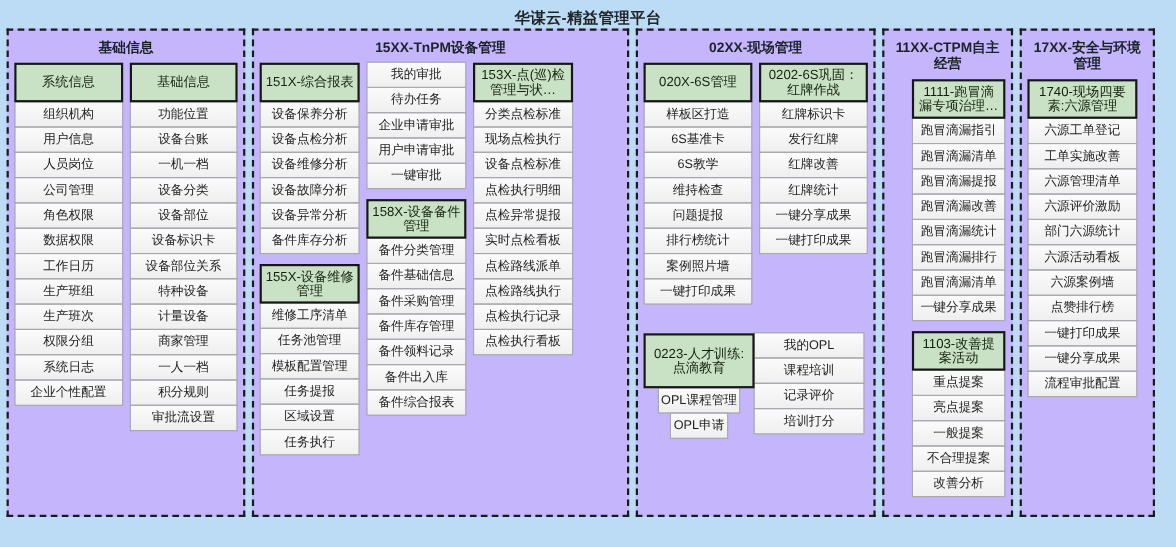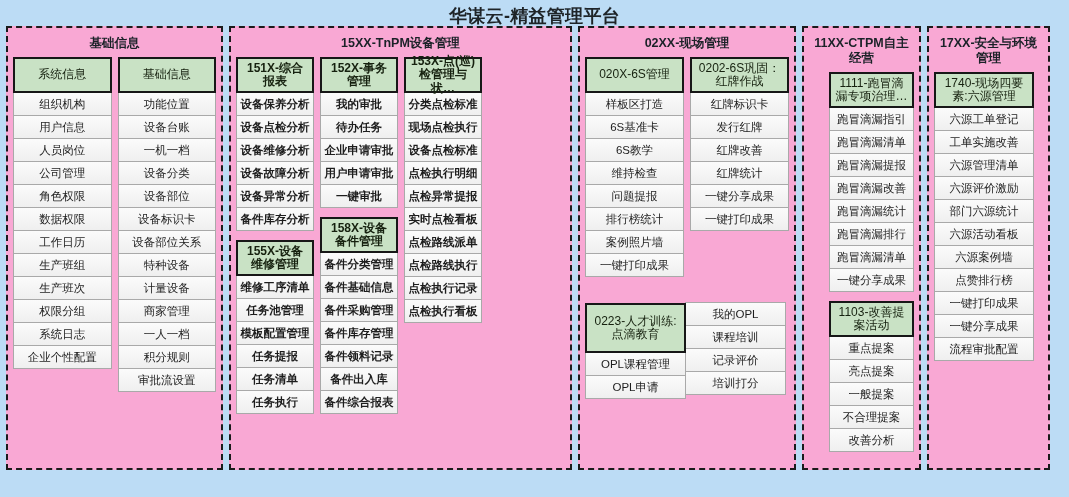--- a/index.html
+++ b/index.html
@@ -13,7 +13,7 @@
   }
   #page-title{
     text-align:center;
-    font-size:18px;
+    font-size:14px;
     font-weight:bold;
     color:#1e2428;
     padding-top:7px;

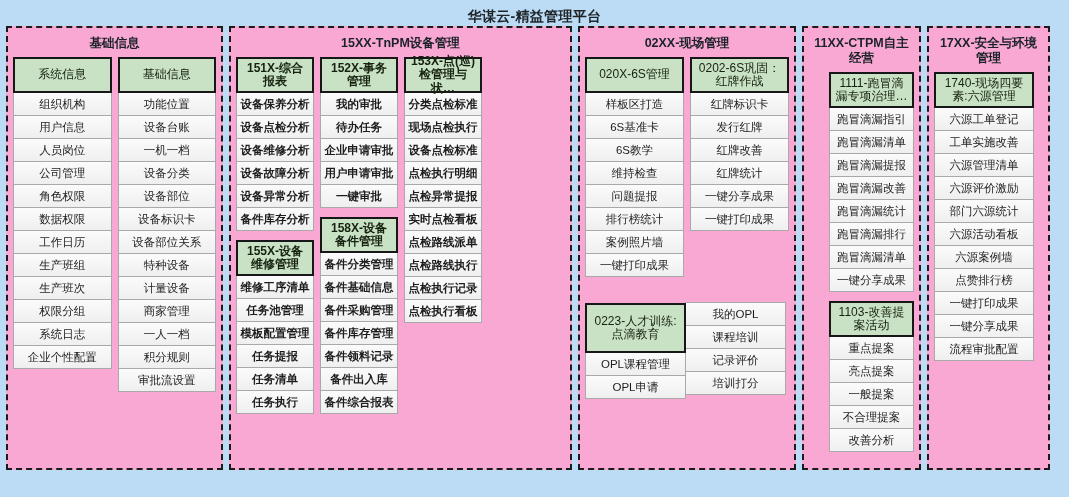--- a/index.html
+++ b/index.html
@@ -32,7 +32,7 @@
   }
   .panel{
     border:2px dashed #1b1b1b;
-    background:#f9a8d4;
+    background:#c4b5fd;
     box-sizing:border-box;
     height:444px;
     padding:4px 5px 5px 5px;

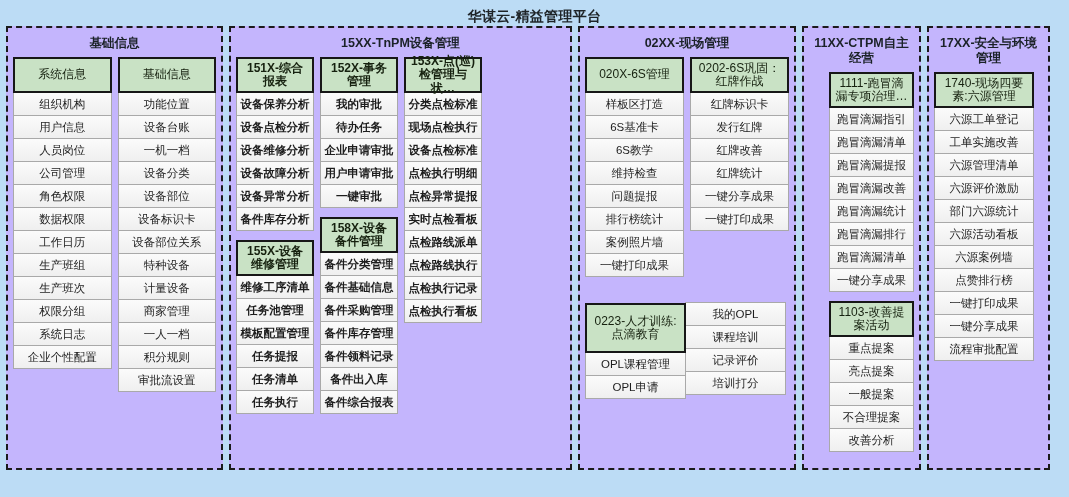--- a/index.html
+++ b/index.html
@@ -91,7 +91,7 @@
   .head.tall{ height:50px; }
   
   .w-basic{ width:99px;border-radius:17px; }
-  .w-tnpm{ width:78px;font-weight:bold; }
+  .w-tnpm{ width:91px; }
   .w-site{ width:101px; }
   .w-ctpm{ width:91px;padding-left:20px; }
   .w-safe{ width:100px; }

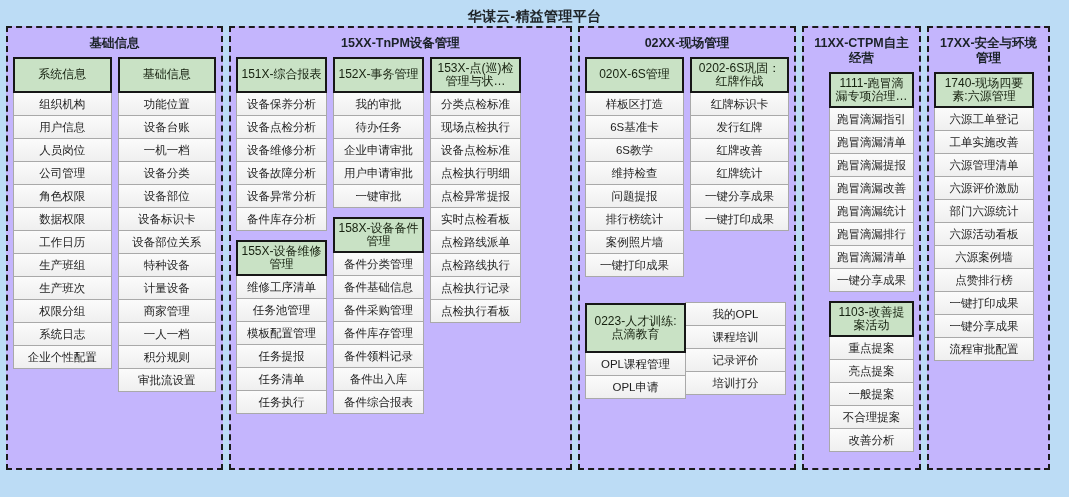--- a/index.html
+++ b/index.html
@@ -175,7 +175,6 @@
 
       <div class="col w-tnpm">
         <div class="grp">
-          <div class="node head">152X-事务管理</div>
           <div class="node">我的审批</div>
           <div class="node">待办任务</div>
           <div class="node">企业申请审批</div>

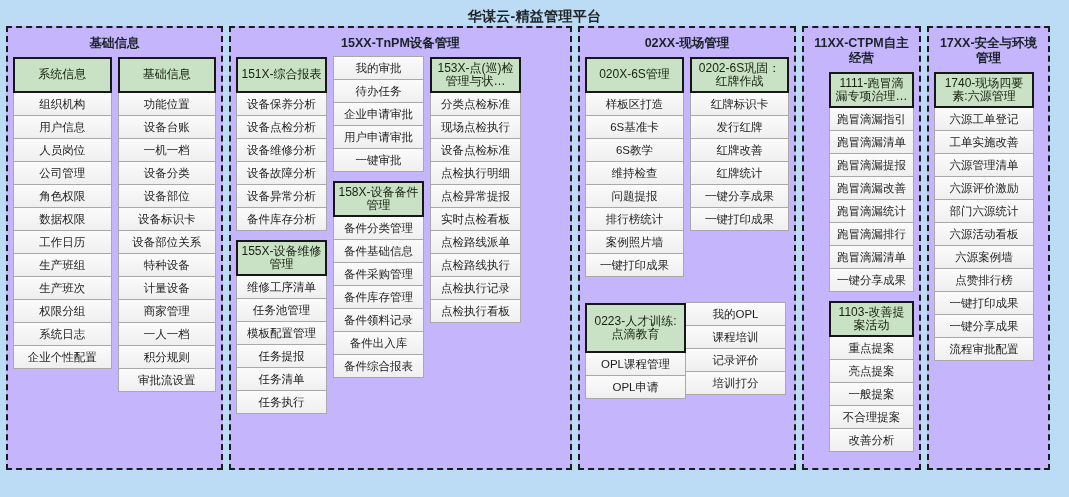--- a/index.html
+++ b/index.html
@@ -95,7 +95,7 @@
   .w-site{ width:101px; }
   .w-ctpm{ width:91px;padding-left:20px; }
   .w-safe{ width:100px; }
-  .w-opl-l{ width:101px; }
+  .w-opl-l{ width:101px;align-items:center; }
   .w-opl-r{ width:101px; }
 
   .p1{ width:217px; }

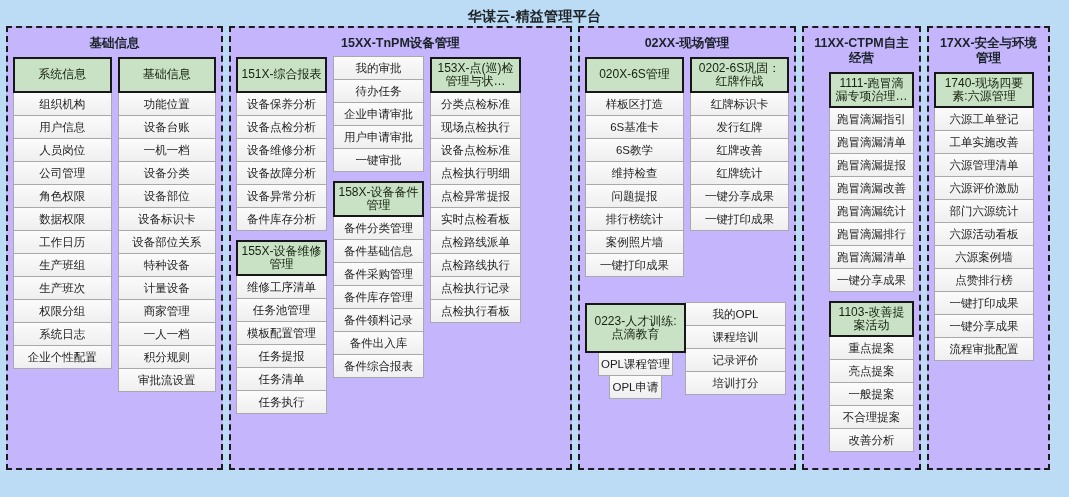--- a/index.html
+++ b/index.html
@@ -168,7 +168,7 @@
           <div class="node">任务池管理</div>
           <div class="node">模板配置管理</div>
           <div class="node">任务提报</div>
-          <div class="node">任务清单</div>
+          <div class="node">区域设置</div>
           <div class="node">任务执行</div>
         </div>
       </div>

